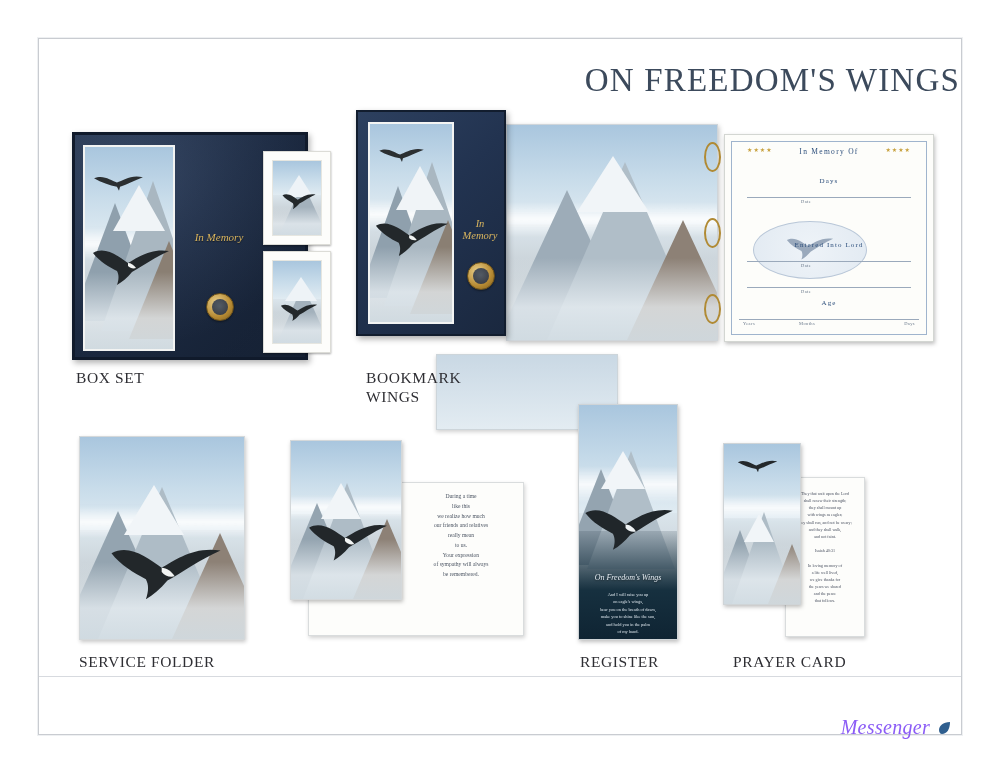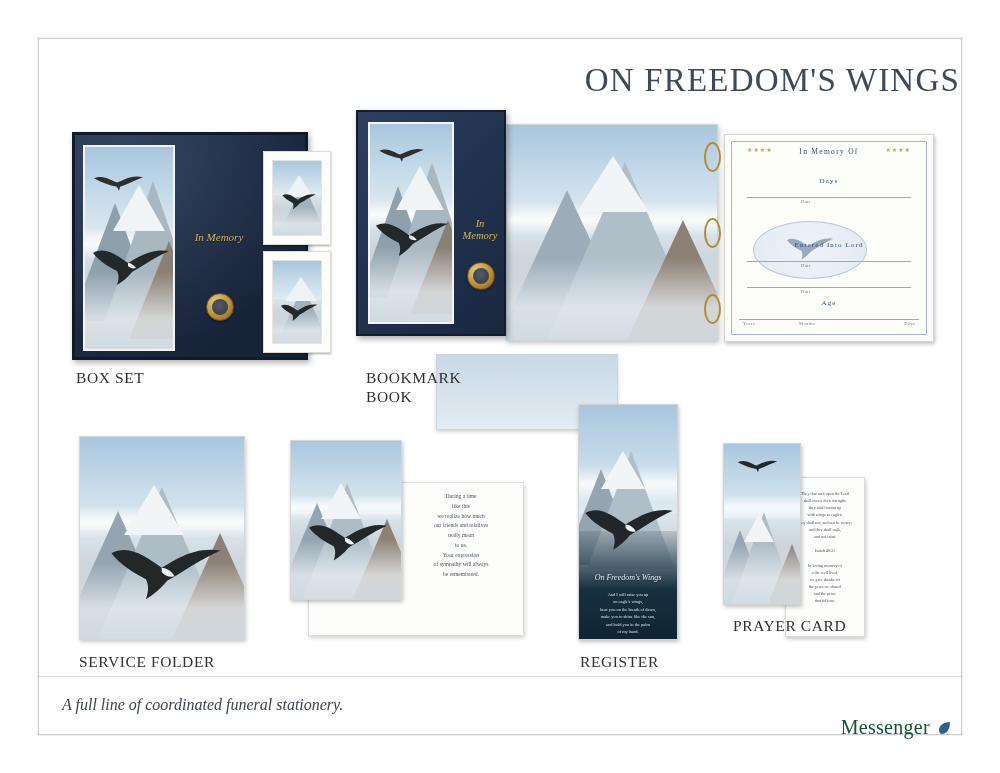--- a/index.html
+++ b/index.html
@@ -546,7 +546,7 @@
   </div>
   <div class="caption" style="left:366px; top:368px;">
     <div>BOOKMARK</div>
-    <div>BOOK</div>
+    <div>WINGS</div>
   </div>
 
   <div id="servicefolder" class="art">

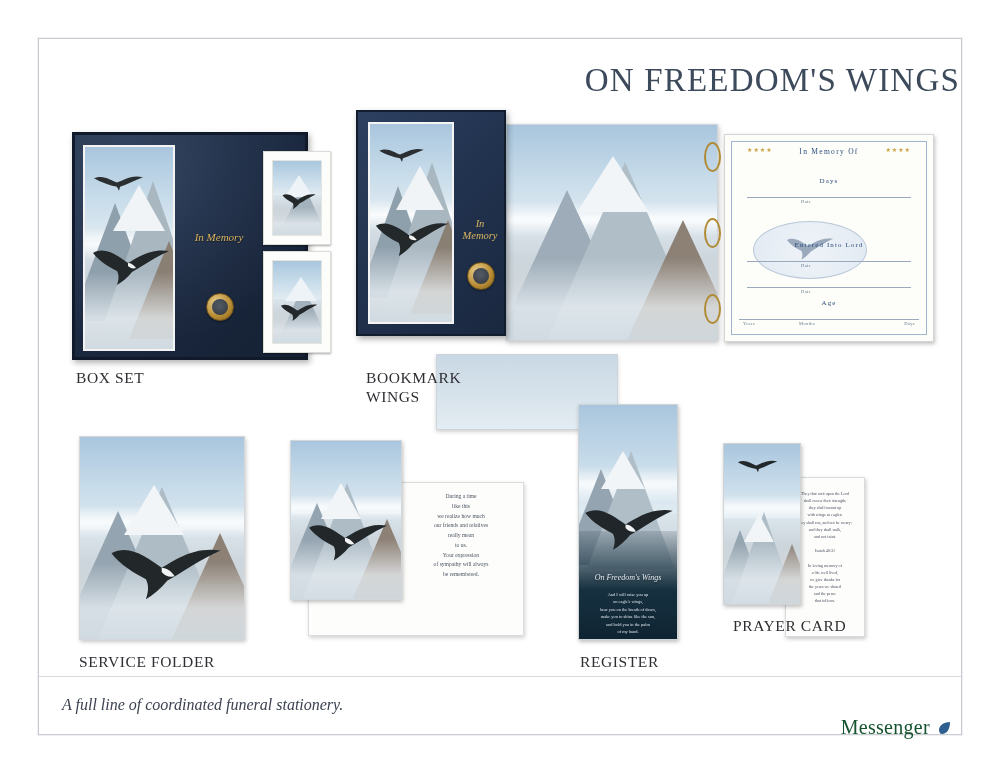--- a/index.html
+++ b/index.html
@@ -651,7 +651,7 @@
       </div>
     </div>
   </div>
-  <div class="caption" style="left:733px; top:616px;font-family:Liberation Serif, serif;">PRAYER CARD</div>
+  <div class="caption" style="left:733px; top:652px;font-family:Liberation Serif, serif;">PRAYER CARD</div>
 
   <div class="rule-bottom"></div>
   <div class="tagline">A full line of coordinated funeral stationery.</div>

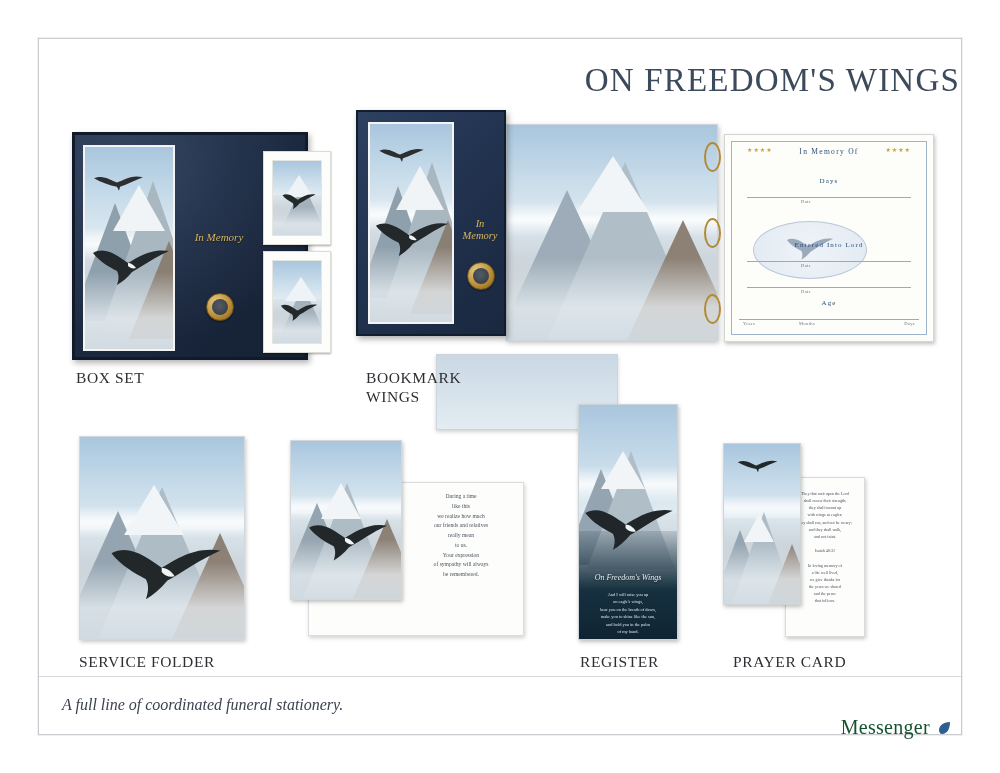--- a/index.html
+++ b/index.html
@@ -654,7 +654,6 @@
   <div class="caption" style="left:733px; top:652px;font-family:Liberation Serif, serif;">PRAYER CARD</div>
 
   <div class="rule-bottom"></div>
-  <div class="tagline">A full line of coordinated funeral stationery.</div>
 
   <div class="brand">
     <span class="brand-text">Messenger</span>

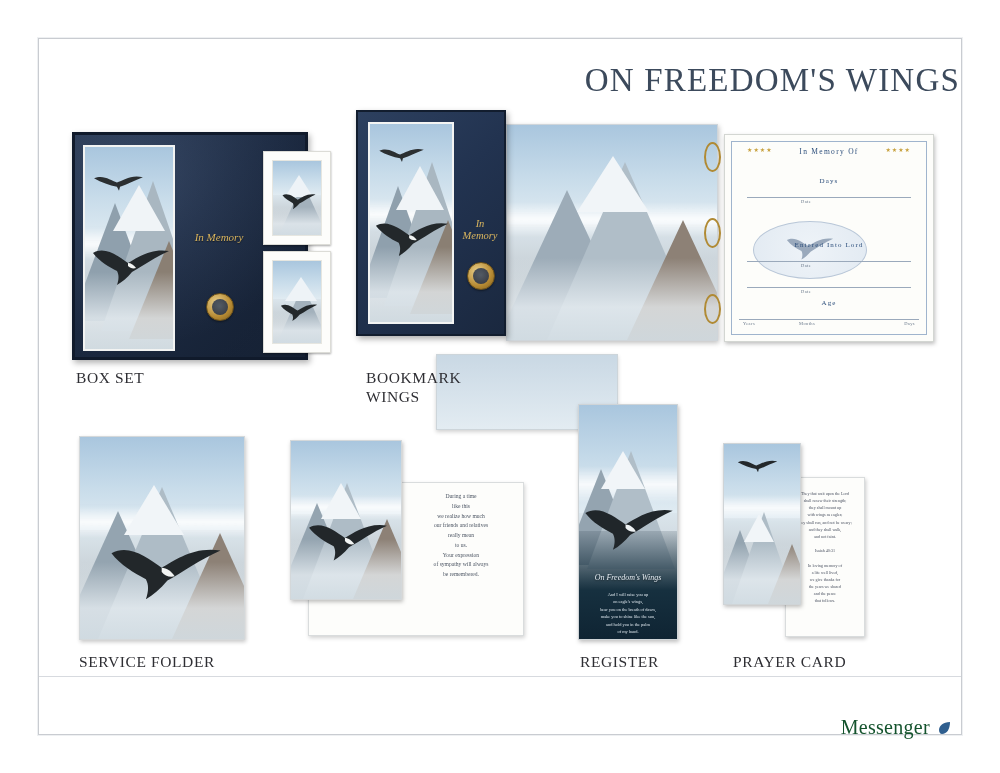--- a/index.html
+++ b/index.html
@@ -91,8 +91,9 @@
   }
   .brand-text {
     font-family: "Liberation Serif", serif;
+    font-style: italic;
     font-size: 20px;
-    color: #14532d;
+    color: #8b5cf6;
     letter-spacing: 0.3px;
   }
 

